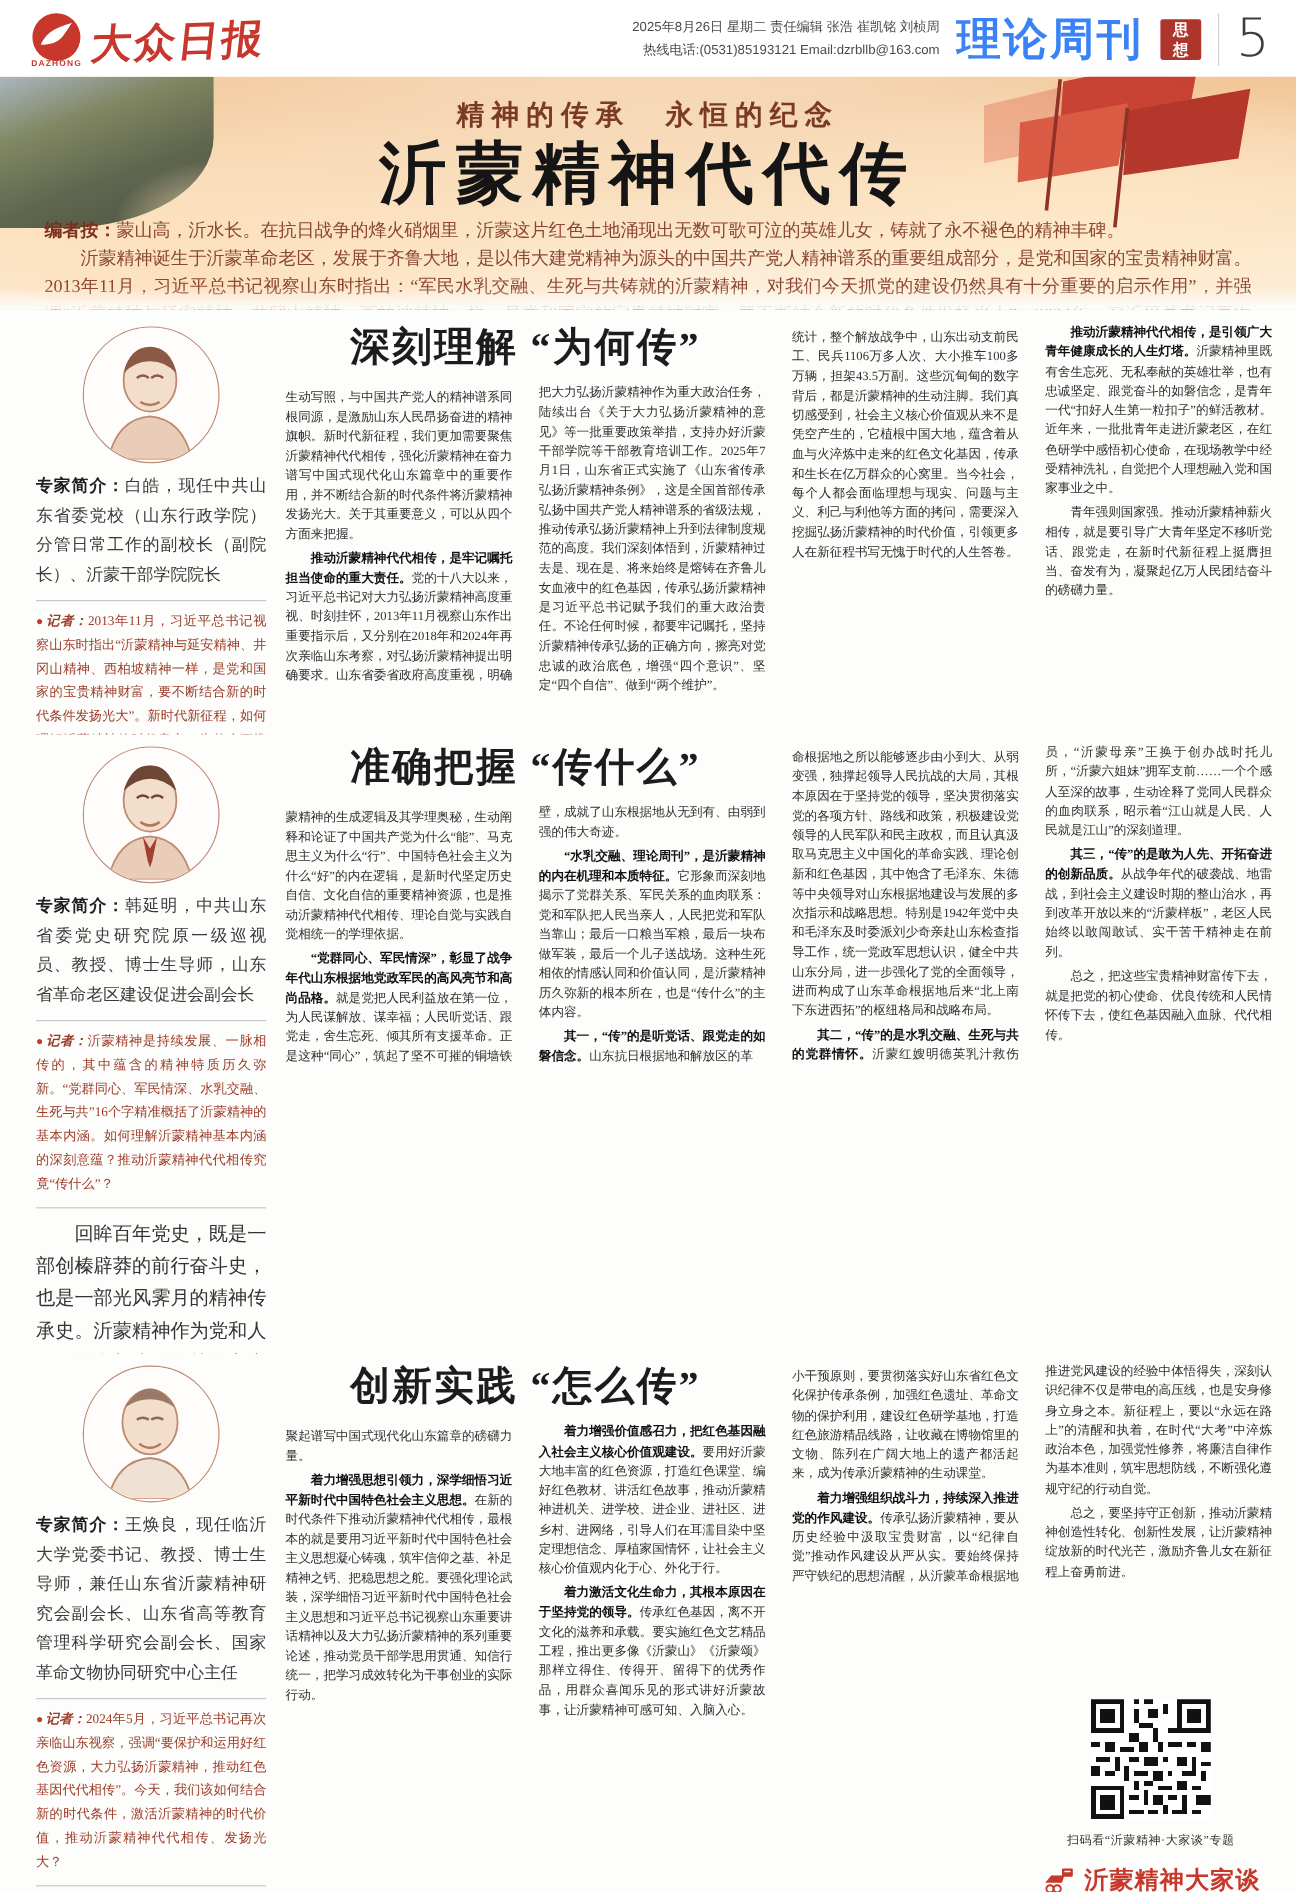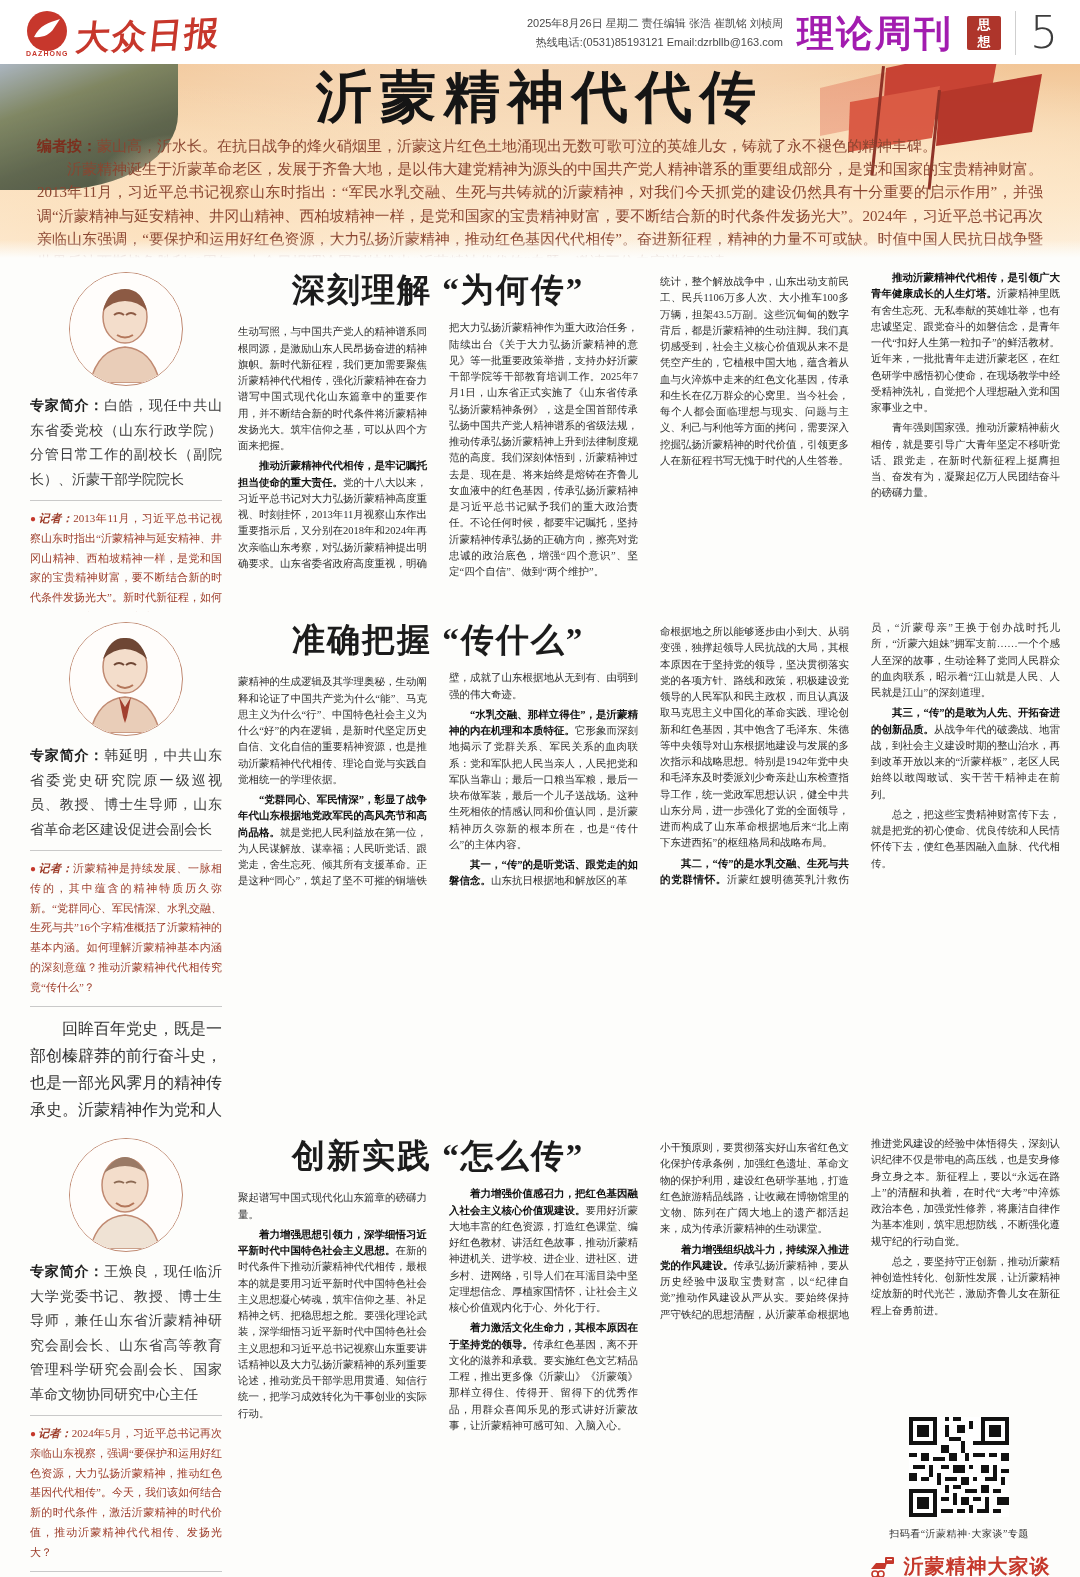--- a/index.html
+++ b/index.html
@@ -20,7 +20,7 @@
   .head-right{display:flex;align-items:center;gap:14px;}
   .meta{font-family:"Liberation Sans",sans-serif;font-size:11px;color:#4a4a4a;
         text-align:right;line-height:1.7;}
-  .weekly{font-size:37px;font-weight:900;color:#a21caf;letter-spacing:2px;line-height:1;font-family:Liberation Serif, serif;}
+  .weekly{font-size:37px;font-weight:900;color:#3b82f6;letter-spacing:2px;line-height:1;font-family:Liberation Serif, serif;}
   .badge{width:34px;height:34px;background:#ae352b;color:#fff;display:grid;
          grid-template-rows:1fr 1fr;place-items:center;font-size:13px;font-weight:bold;
          line-height:1;border-radius:2px;}

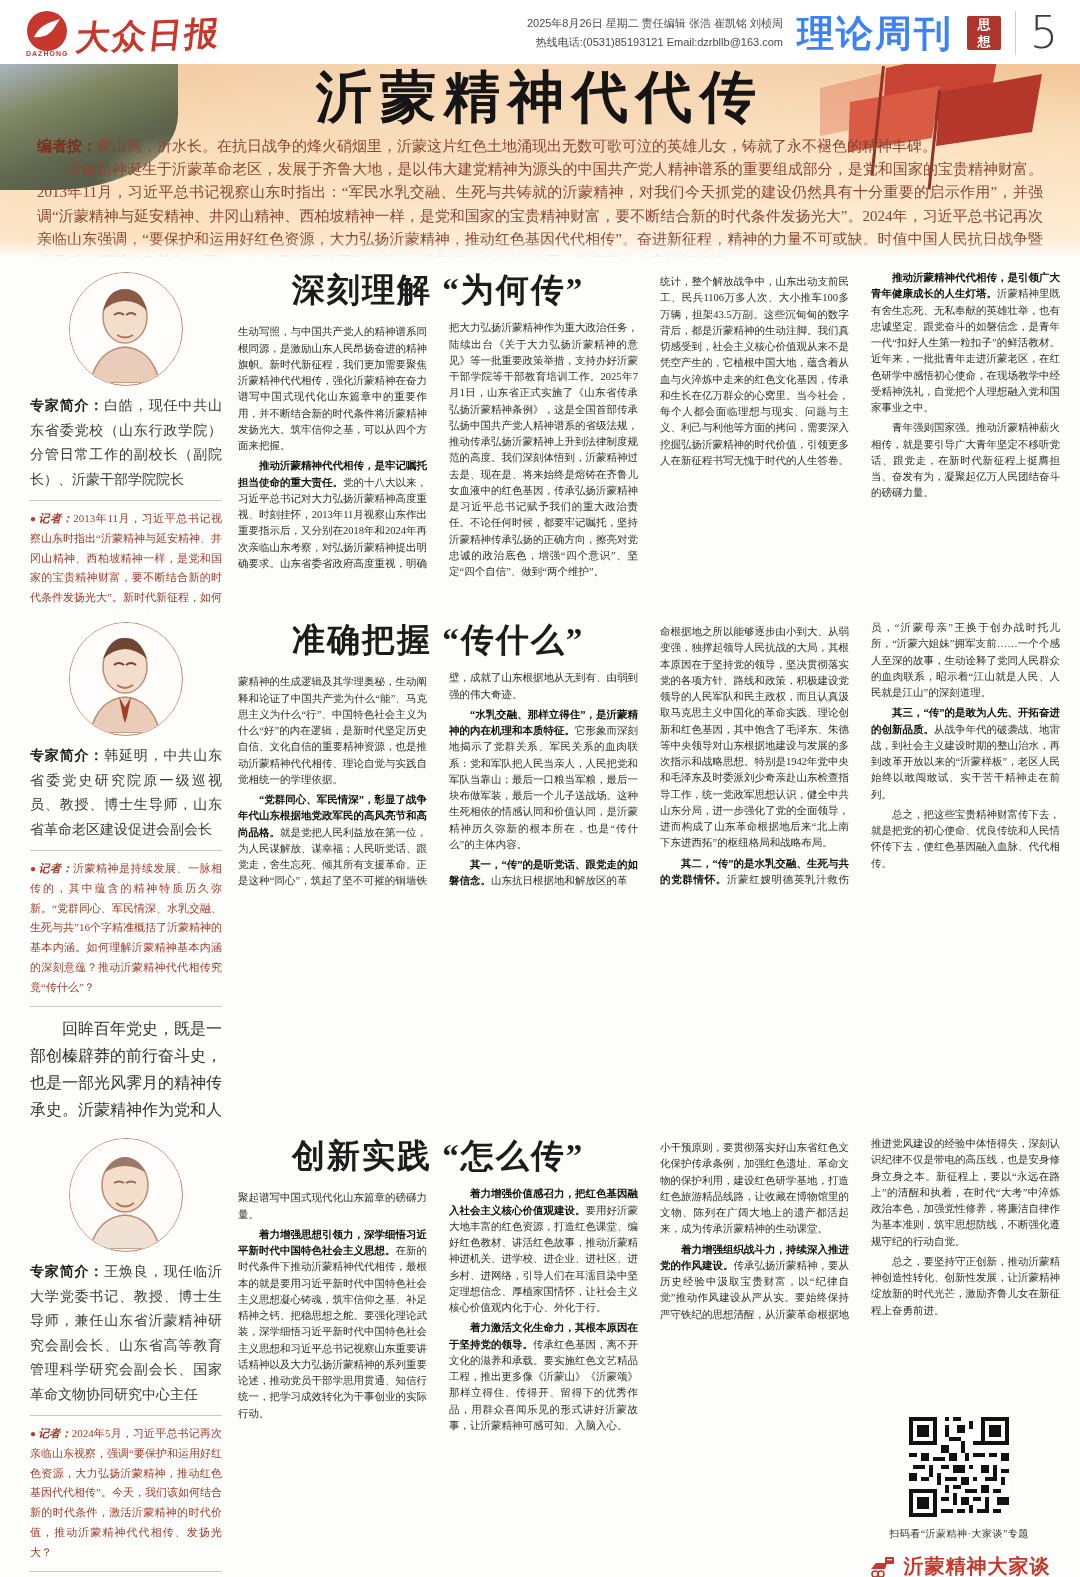--- a/index.html
+++ b/index.html
@@ -134,6 +134,7 @@
         <rect x="148" y="32" width="3" height="100" fill="#8a2a20" transform="rotate(6 149 32)"></rect>
       </svg>
     </div>
+    <div class="kicker">精神的传承　永恒的纪念</div>
     <h1 class="main-title">沂蒙精神代代传</h1>
     <div class="ednote">
       <p>

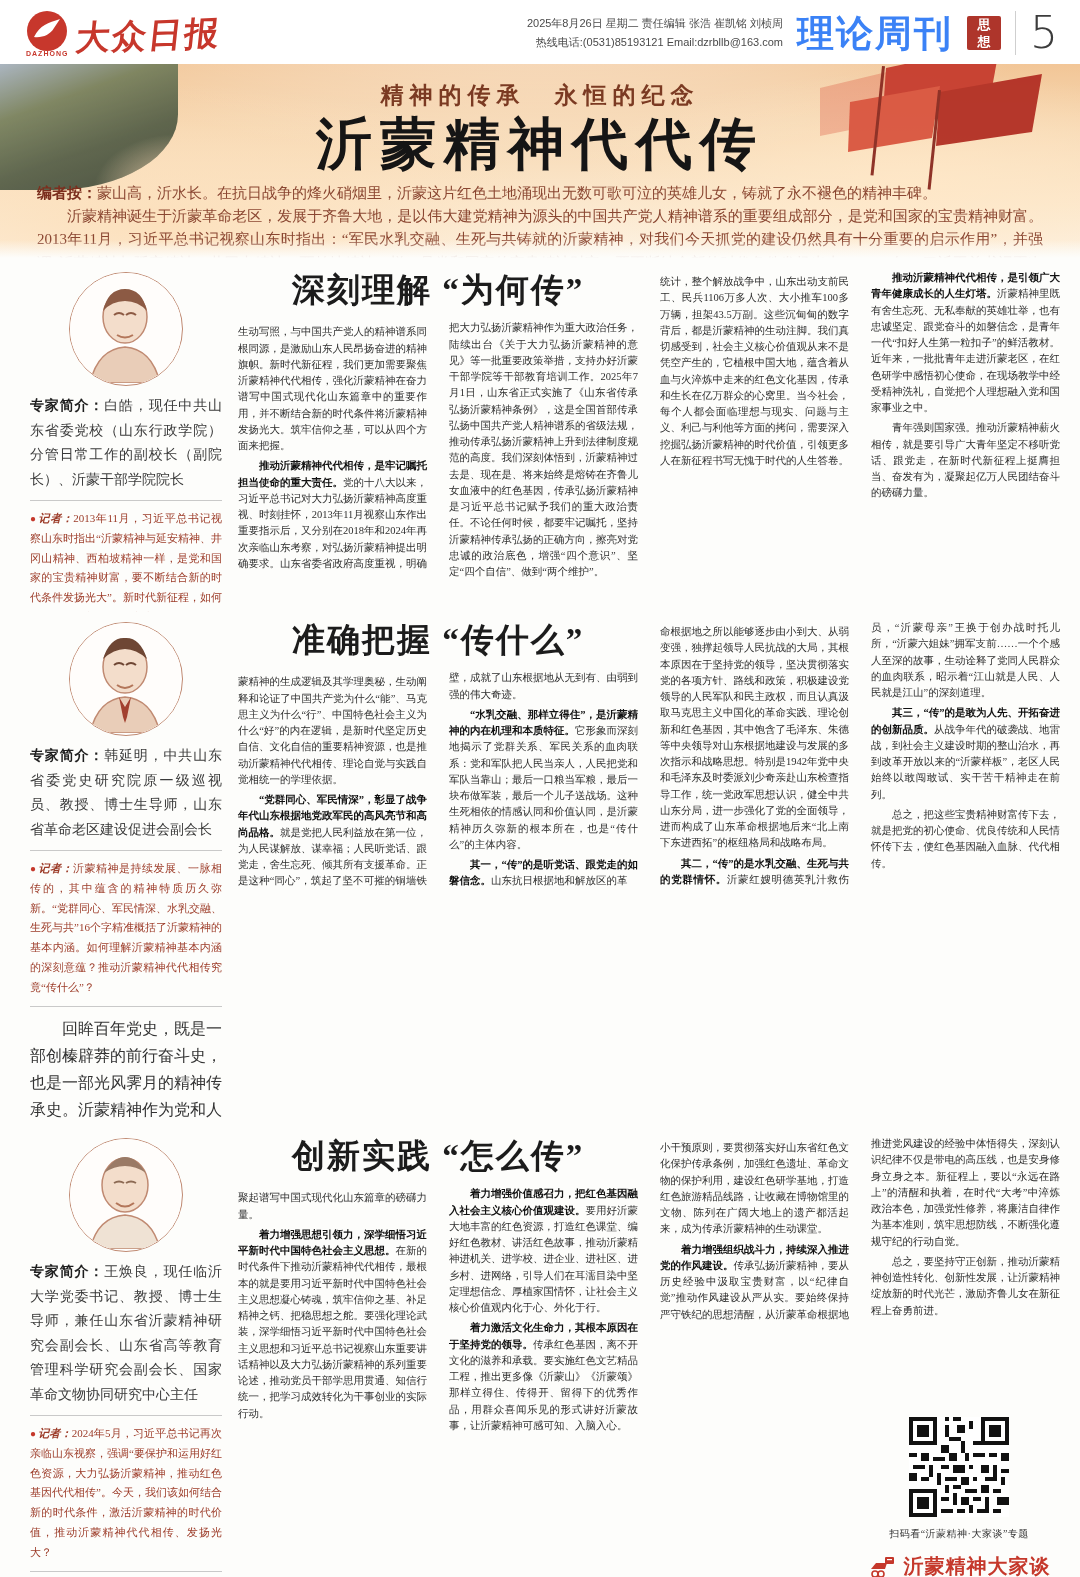--- a/index.html
+++ b/index.html
@@ -171,7 +171,7 @@
         <div class="half">
           <h2 class="headline">深刻理解 “为何传”</h2>
           <div class="flow main-flow">
-            <p class="cont"><span>生动写照，与中国共产党人的精神谱系同根同源，是激励山东人民昂扬奋进的精神旗帜。新时代新征程，我们更加需要聚焦沂蒙精神代代相传，强化沂蒙精神在奋力谱写中国式现代化山东篇章中的重要作用，并不断结合新的时代条件将沂蒙精神发扬光大。筑牢信仰之基，可以从四个方面来把握。</span></p>
+            <p class="cont"><span>生动写照，与中国共产党人的精神谱系同根同源，是激励山东人民昂扬奋进的精神旗帜。新时代新征程，我们更加需要聚焦沂蒙精神代代相传，强化沂蒙精神在奋力谱写中国式现代化山东篇章中的重要作用，并不断结合新的时代条件将沂蒙精神发扬光大。关于其重要意义，可以从四个方面来把握。</span></p>
             <p><strong>推动沂蒙精神代代相传，是牢记嘱托担当使命的重大责任。</strong><span>党的十八大以来，习近平总书记对大力弘扬沂蒙精神高度重视、时刻挂怀，2013年11月视察山东作出重要指示后，又分别在2018年和2024年再次亲临山东考察，对弘扬沂蒙精神提出明确要求。山东省委省政府高度重视，明确把大力弘扬沂蒙精神作为重大政治任务，陆续出台《关于大力弘扬沂蒙精神的意见》等一批重要政策举措，支持办好沂蒙干部学院等干部教育培训工作。2025年7月1日，山东省正式实施了《山东省传承弘扬沂蒙精神条例》，这是全国首部传承弘扬中国共产党人精神谱系的省级法规，推动传承弘扬沂蒙精神上升到法律制度规范的高度。我们深刻体悟到，沂蒙精神过去是、现在是、将来始终是熔铸在齐鲁儿女血液中的红色基因，传承弘扬沂蒙精神是习近平总书记赋予我们的重大政治责任。不论任何时候，都要牢记嘱托，坚持沂蒙精神传承弘扬的正确方向，擦亮对党忠诚的政治底色，增强“四个意识”、坚定“四个自信”、做到“两个维护”。</span></p>
 
           </div>

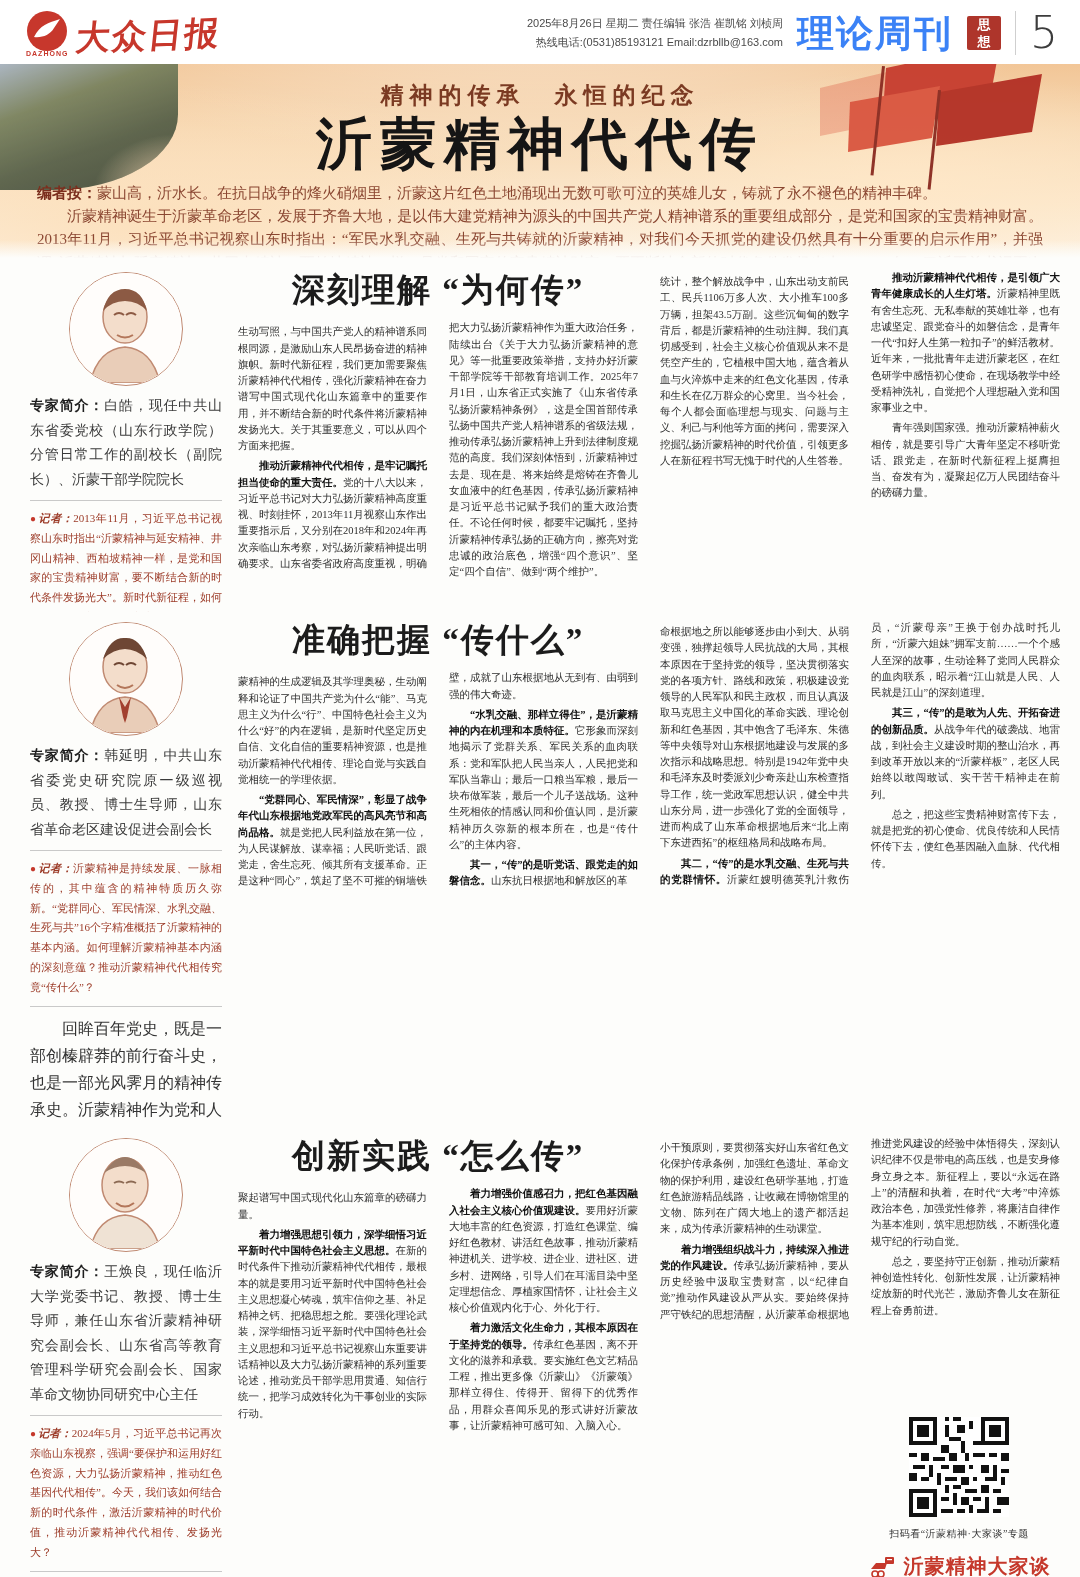--- a/index.html
+++ b/index.html
@@ -215,7 +215,7 @@
           <div class="flow main-flow">
             <p class="cont"><span>蒙精神的生成逻辑及其学理奥秘，生动阐释和论证了中国共产党为什么“能”、马克思主义为什么“行”、中国特色社会主义为什么“好”的内在逻辑，是新时代坚定历史自信、文化自信的重要精神资源，也是推动沂蒙精神代代相传、理论自觉与实践自觉相统一的学理依据。</span></p>
             <p><strong>“党群同心、军民情深”，彰显了战争年代山东根据地党政军民的高风亮节和高尚品格。</strong><span>就是党把人民利益放在第一位，为人民谋解放、谋幸福；人民听党话、跟党走，舍生忘死、倾其所有支援革命。正是这种“同心”，筑起了坚不可摧的铜墙铁壁，成就了山东根据地从无到有、由弱到强的伟大奇迹。</span></p>
-            <p><strong>“水乳交融、那样立得住”，是沂蒙精神的内在机理和本质特征。</strong><span>它形象而深刻地揭示了党群关系、军民关系的血肉联系：党和军队把人民当亲人，人民把党和军队当靠山；最后一口粮当军粮，最后一块布做军装，最后一个儿子送战场。这种生死相依的情感认同和价值认同，是沂蒙精神历久弥新的根本所在，也是“传什么”的主体内容。</span></p>
+            <p><strong>“水乳交融、理论周刊”，是沂蒙精神的内在机理和本质特征。</strong><span>它形象而深刻地揭示了党群关系、军民关系的血肉联系：党和军队把人民当亲人，人民把党和军队当靠山；最后一口粮当军粮，最后一块布做军装，最后一个儿子送战场。这种生死相依的情感认同和价值认同，是沂蒙精神历久弥新的根本所在，也是“传什么”的主体内容。</span></p>
             <p><strong>其一，“传”的是听党话、跟党走的如磐信念。</strong><span>山东抗日根据地和解放区的革</span></p>
           </div>
         </div>

